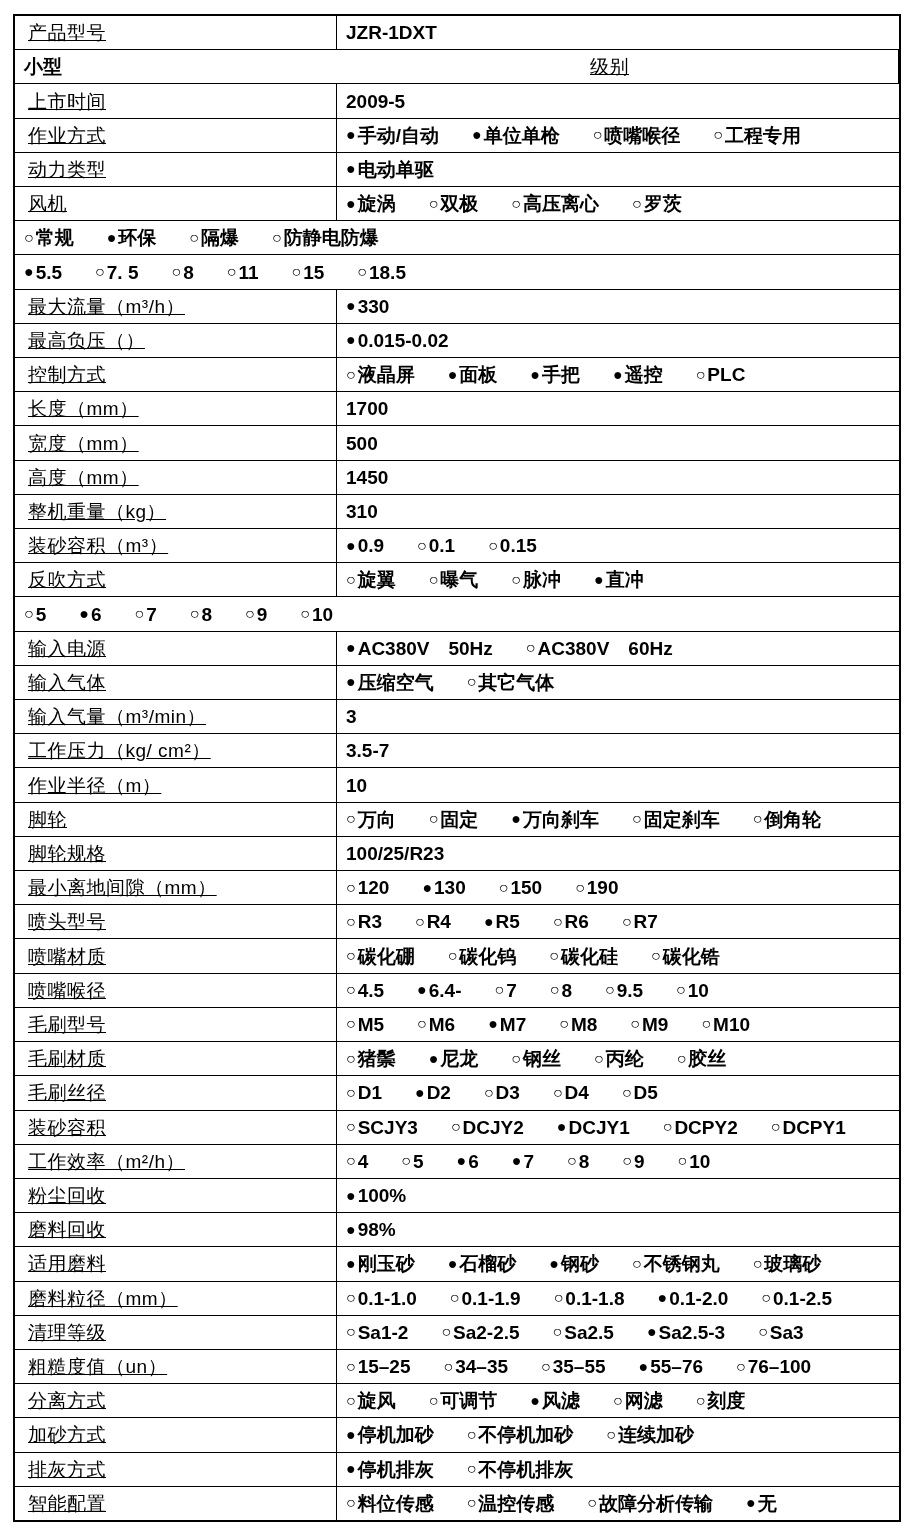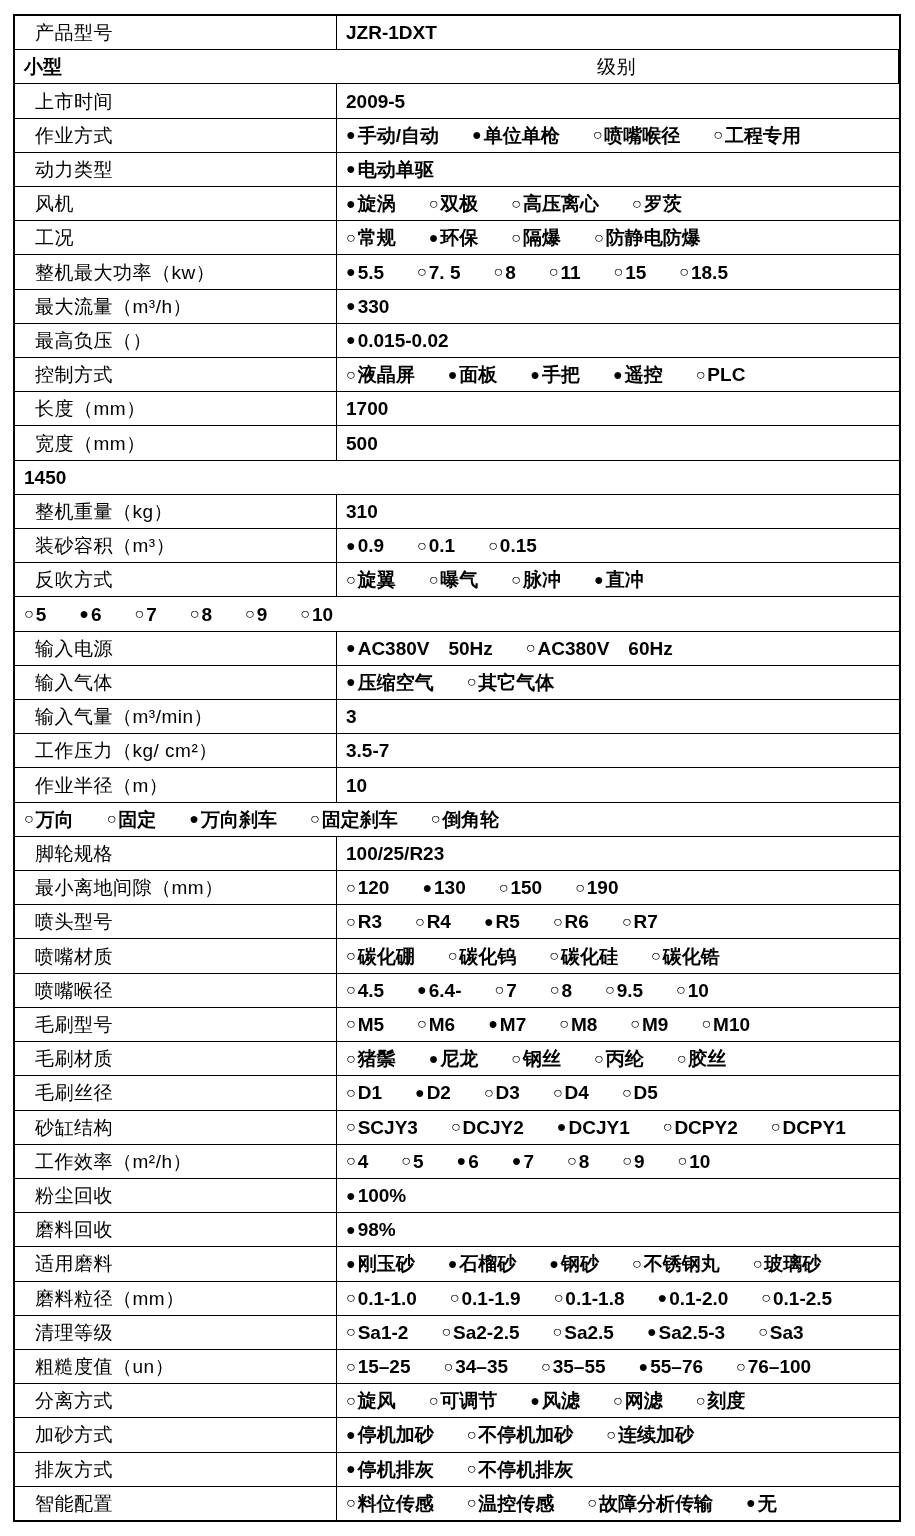--- a/index.html
+++ b/index.html
@@ -44,8 +44,9 @@
     flex:0 0 322px;
     width:322px;
     border-right:1.5px solid var(--border-color);
-    padding-left:20px;
+    padding-left:13px;
     letter-spacing:0.5px;
+    text-decoration:underline;
   }
   .value-cell{
     flex:1 1 auto;

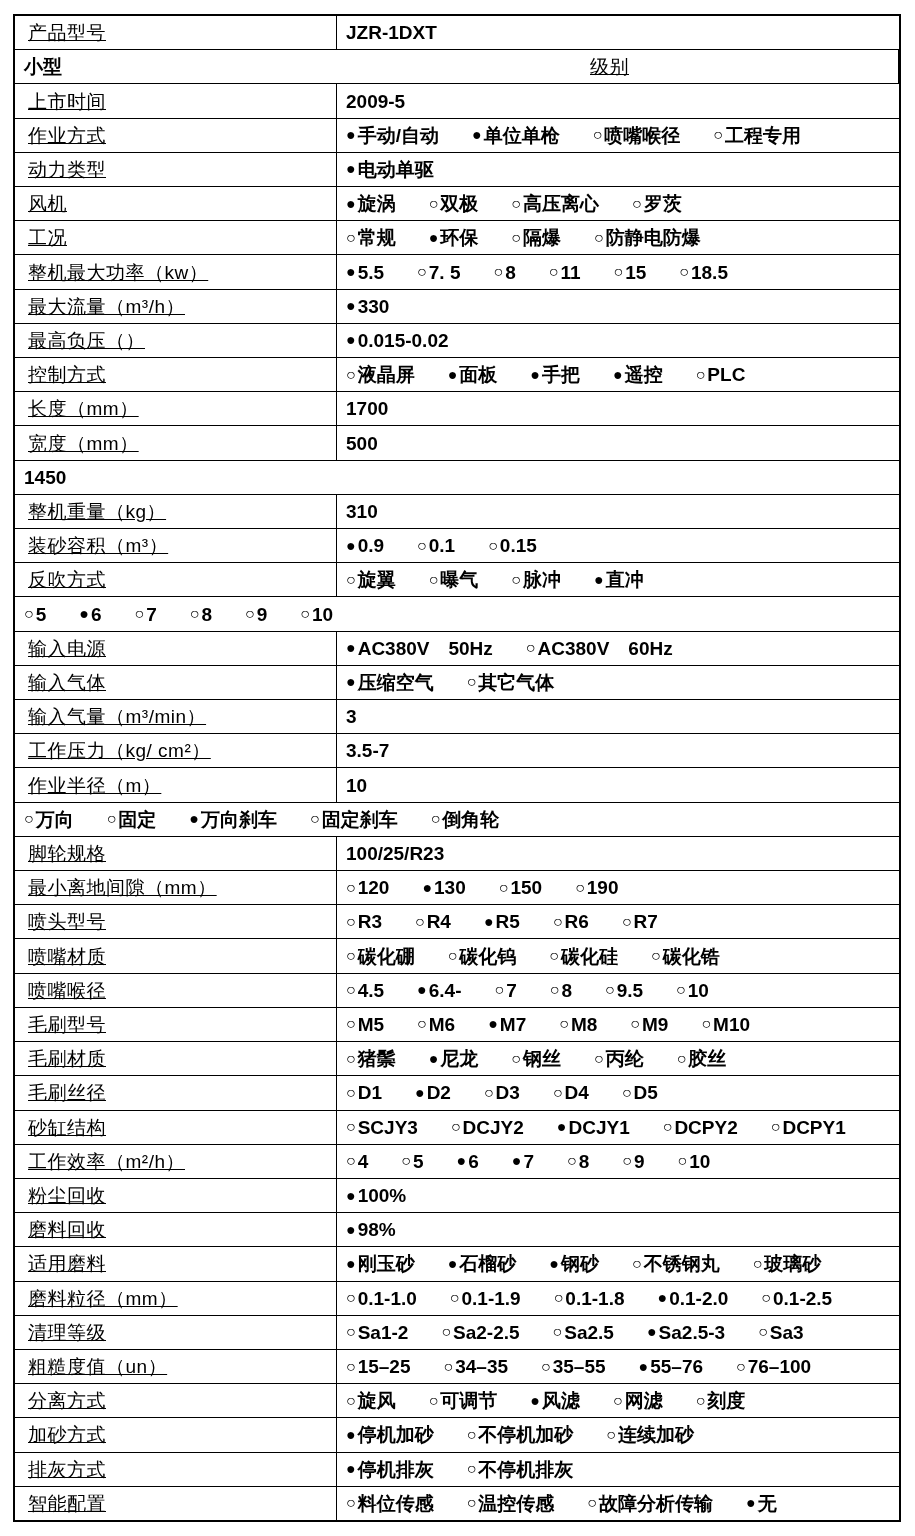--- a/index.html
+++ b/index.html
@@ -96,7 +96,6 @@
       <div class="cell value-cell"><span class="opt"><span class="r">●</span><span>旋涡</span></span><span class="opt"><span class="r">○</span><span>双极</span></span><span class="opt"><span class="r">○</span><span>高压离心</span></span><span class="opt"><span class="r">○</span><span>罗茨</span></span></div>
     </div>
     <div class="row">
-      <div class="cell label-cell">工况</div>
       <div class="cell value-cell"><span class="opt"><span class="r">○</span><span>常规</span></span><span class="opt"><span class="r">●</span><span>环保</span></span><span class="opt"><span class="r">○</span><span>隔爆</span></span><span class="opt"><span class="r">○</span><span>防静电防爆</span></span></div>
     </div>
     <div class="row">

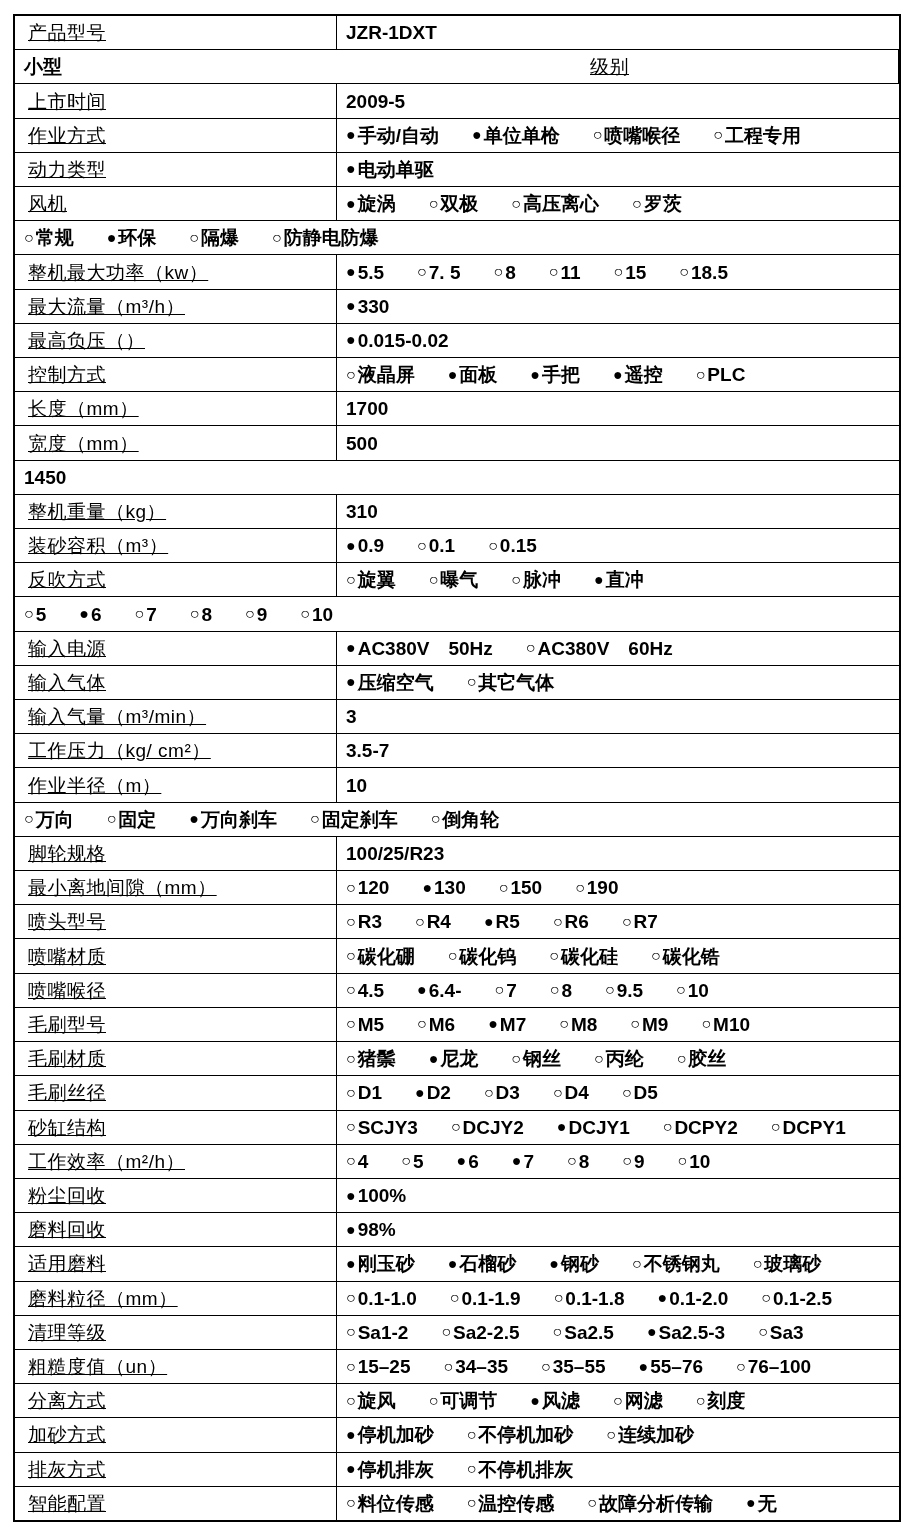--- a/index.html
+++ b/index.html
@@ -99,7 +99,6 @@
       <div class="cell value-cell"><span class="opt"><span class="r">○</span><span>常规</span></span><span class="opt"><span class="r">●</span><span>环保</span></span><span class="opt"><span class="r">○</span><span>隔爆</span></span><span class="opt"><span class="r">○</span><span>防静电防爆</span></span></div>
     </div>
     <div class="row">
-      <div class="cell label-cell">整机最大功率（kw）</div>
       <div class="cell value-cell"><span class="opt"><span class="r">●</span><span>5.5</span></span><span class="opt"><span class="r">○</span><span>7. 5</span></span><span class="opt"><span class="r">○</span><span>8</span></span><span class="opt"><span class="r">○</span><span>11</span></span><span class="opt"><span class="r">○</span><span>15</span></span><span class="opt"><span class="r">○</span><span>18.5</span></span></div>
     </div>
     <div class="row">

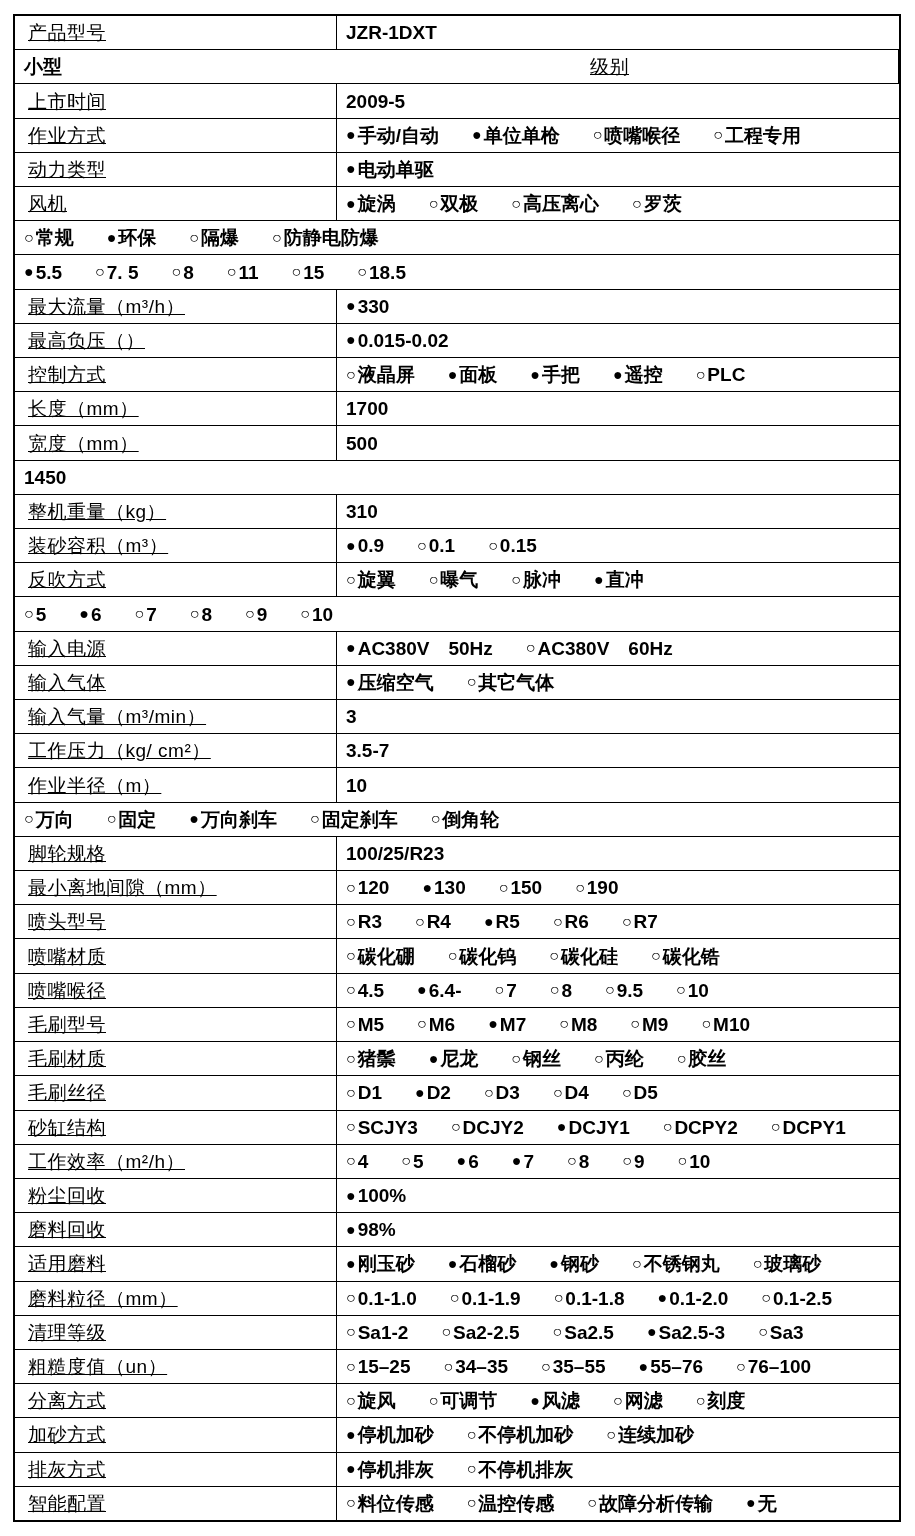--- a/index.html
+++ b/index.html
@@ -122,6 +122,7 @@
       <div class="cell value-cell">500</div>
     </div>
     <div class="row">
+      <div class="cell label-cell">高度（mm）</div>
       <div class="cell value-cell">1450</div>
     </div>
     <div class="row">

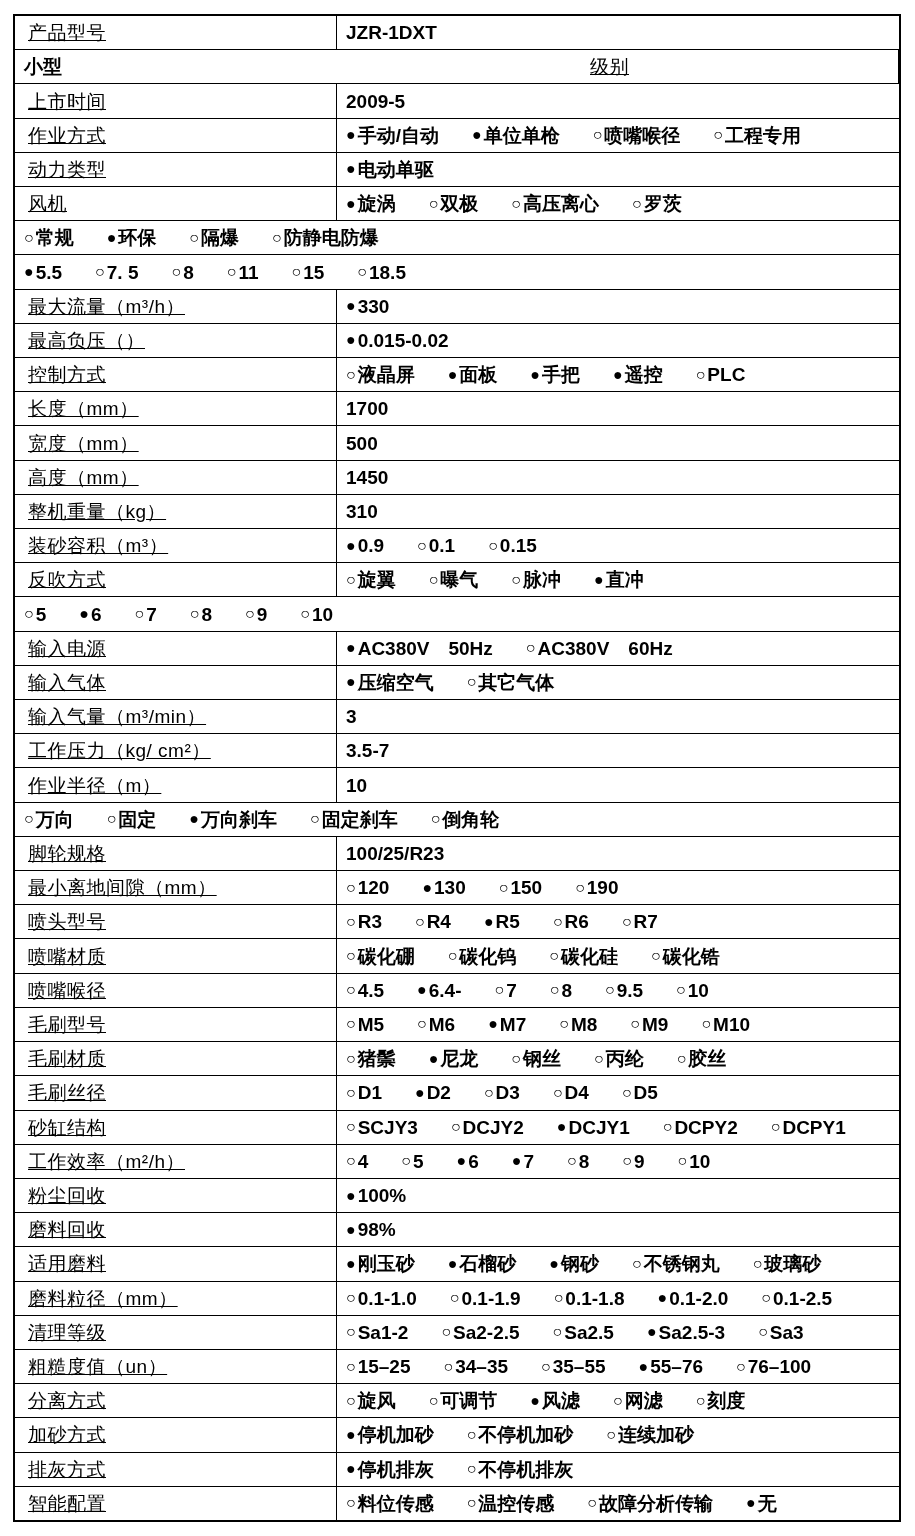--- a/index.html
+++ b/index.html
@@ -161,6 +161,7 @@
       <div class="cell value-cell">10</div>
     </div>
     <div class="row">
+      <div class="cell label-cell">脚轮</div>
       <div class="cell value-cell"><span class="opt"><span class="r">○</span><span>万向</span></span><span class="opt"><span class="r">○</span><span>固定</span></span><span class="opt"><span class="r">●</span><span>万向刹车</span></span><span class="opt"><span class="r">○</span><span>固定刹车</span></span><span class="opt"><span class="r">○</span><span>倒角轮</span></span></div>
     </div>
     <div class="row">

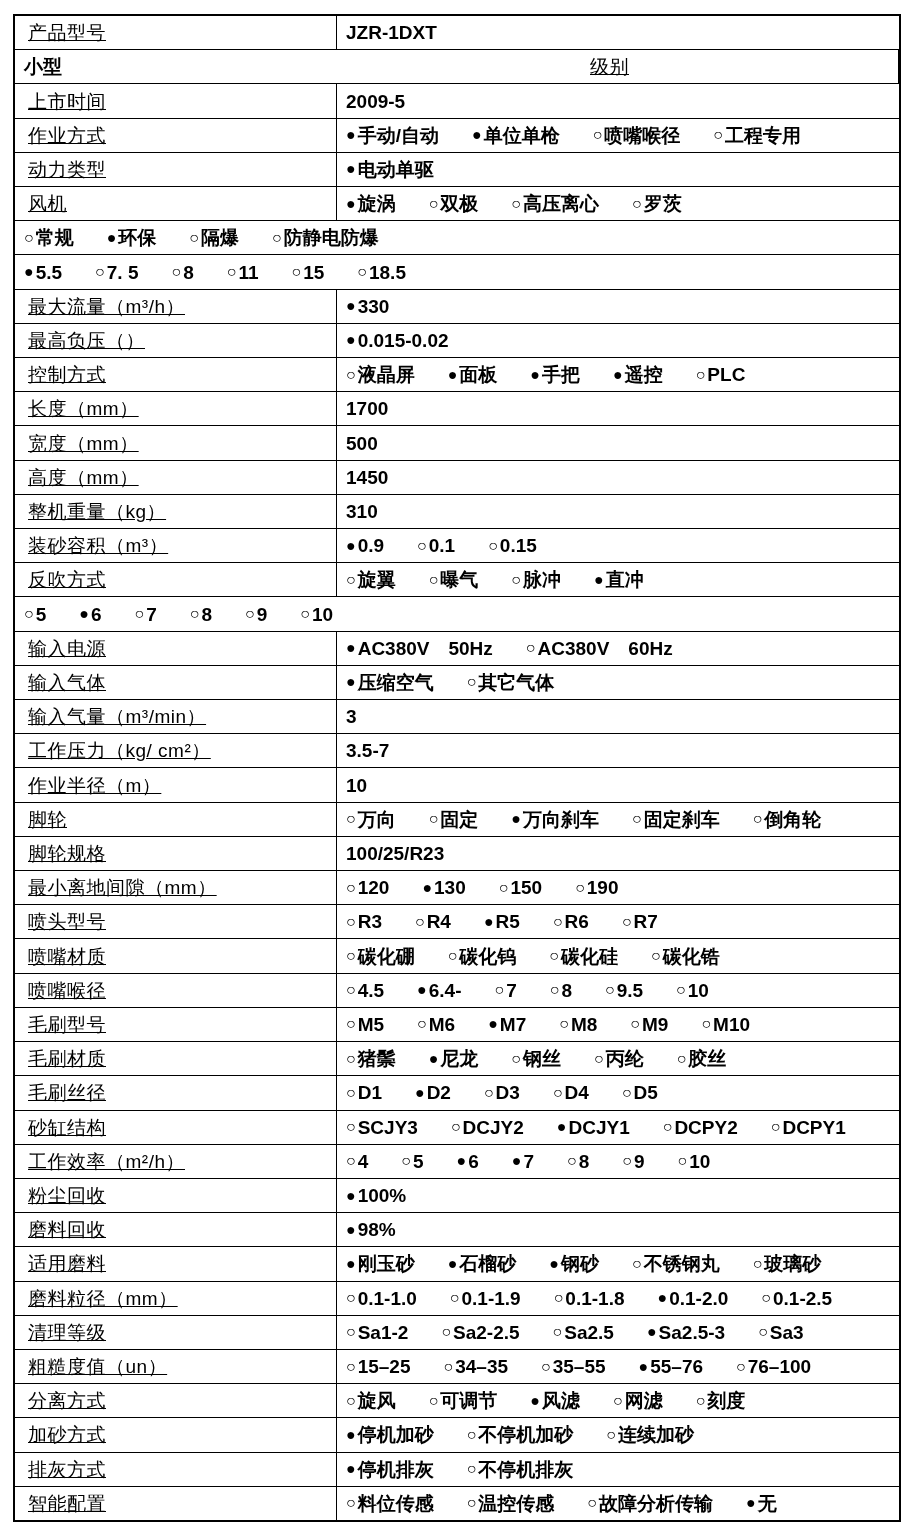--- a/index.html
+++ b/index.html
@@ -197,7 +197,7 @@
       <div class="cell value-cell"><span class="opt"><span class="r">○</span><span>D1</span></span><span class="opt"><span class="r">●</span><span>D2</span></span><span class="opt"><span class="r">○</span><span>D3</span></span><span class="opt"><span class="r">○</span><span>D4</span></span><span class="opt"><span class="r">○</span><span>D5</span></span></div>
     </div>
     <div class="row">
-      <div class="cell label-cell">砂缸结构</div>
+      <div class="cell label-cell">装砂容积</div>
       <div class="cell value-cell"><span class="opt"><span class="r">○</span><span>SCJY3</span></span><span class="opt"><span class="r">○</span><span>DCJY2</span></span><span class="opt"><span class="r">●</span><span>DCJY1</span></span><span class="opt"><span class="r">○</span><span>DCPY2</span></span><span class="opt"><span class="r">○</span><span>DCPY1</span></span></div>
     </div>
     <div class="row">

